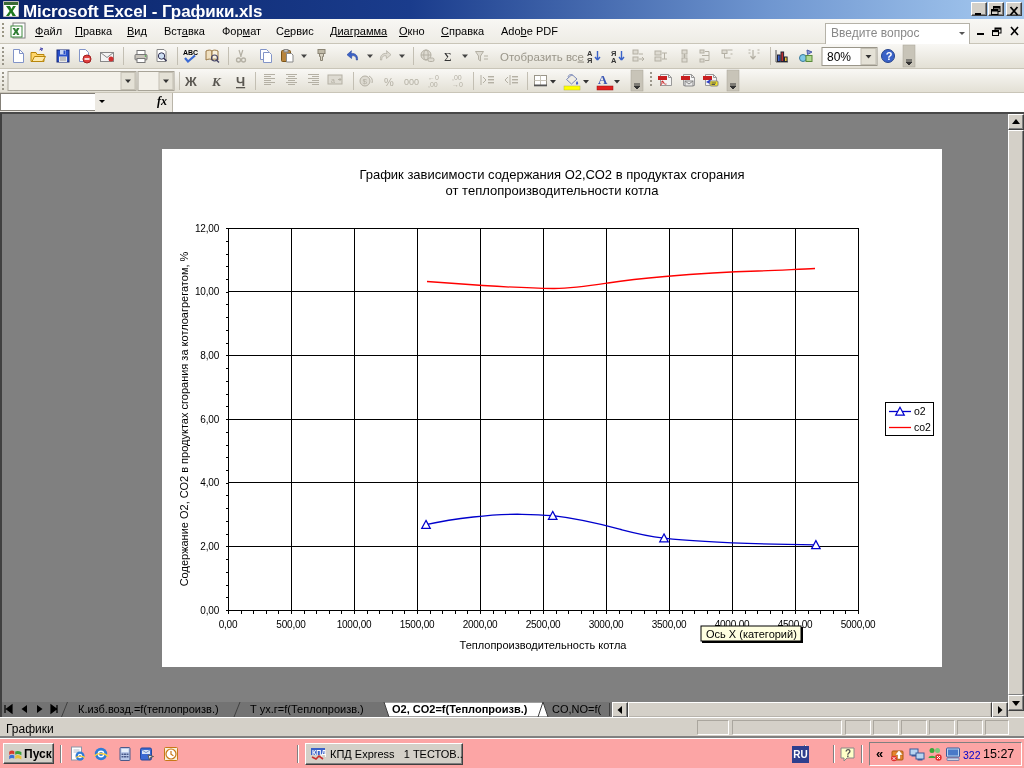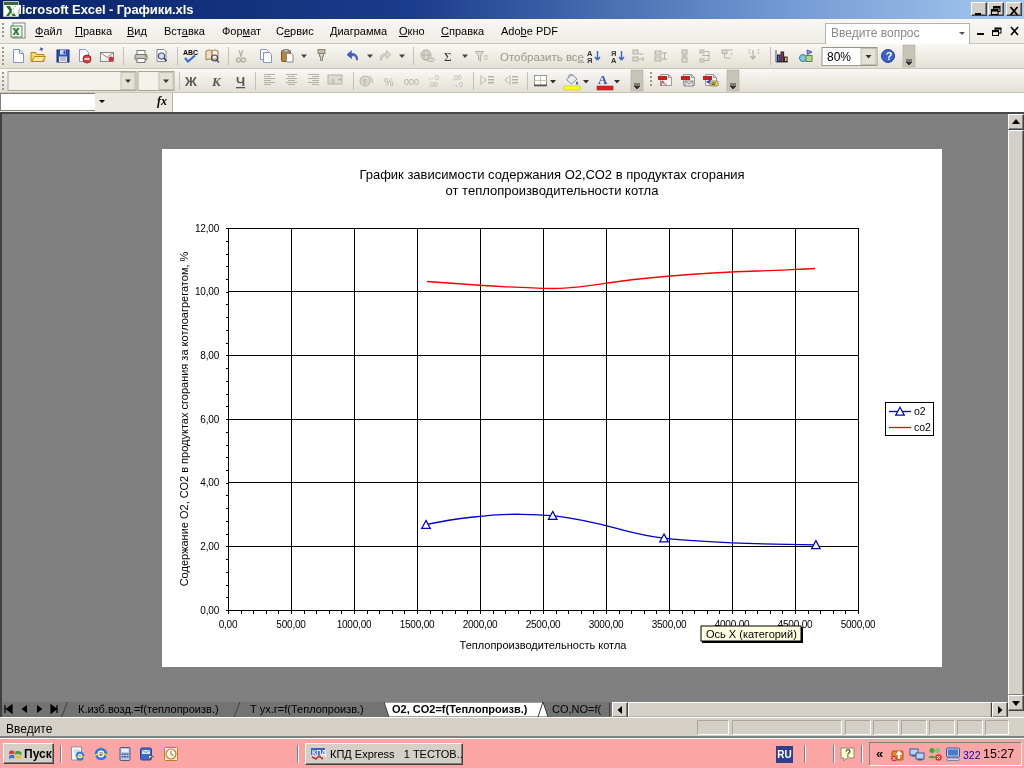--- a/index.html
+++ b/index.html
@@ -8,7 +8,7 @@
 #titlebar { position:absolute; left:0; top:0; width:1024px; height:19px;
   background:linear-gradient(to right,#0a246a 0%,#1a3c8c 40%,#6f96d0 75%,#a6caf0 100%); }
 #titlebar .ticon { position:absolute; left:3px; top:1px; width:16px; height:16px; }
-#titlebar .ttext { position:absolute; left:11px; top:2px; color:#fff; font-size:13px; font-weight:bold; letter-spacing:-0.1px; white-space:nowrap; }
+#titlebar .ttext { position:absolute; left:23px; top:2px; color:#fff; font-size:17px; font-weight:bold; letter-spacing:-0.1px; white-space:nowrap; }
 .winbtn { position:absolute; top:2px; width:16px; height:14px; background:#d4d0c8;
   border-top:1px solid #fff; border-left:1px solid #fff; border-right:1px solid #404040; border-bottom:1px solid #404040;
   box-shadow:inset -1px -1px 0 #808080; }

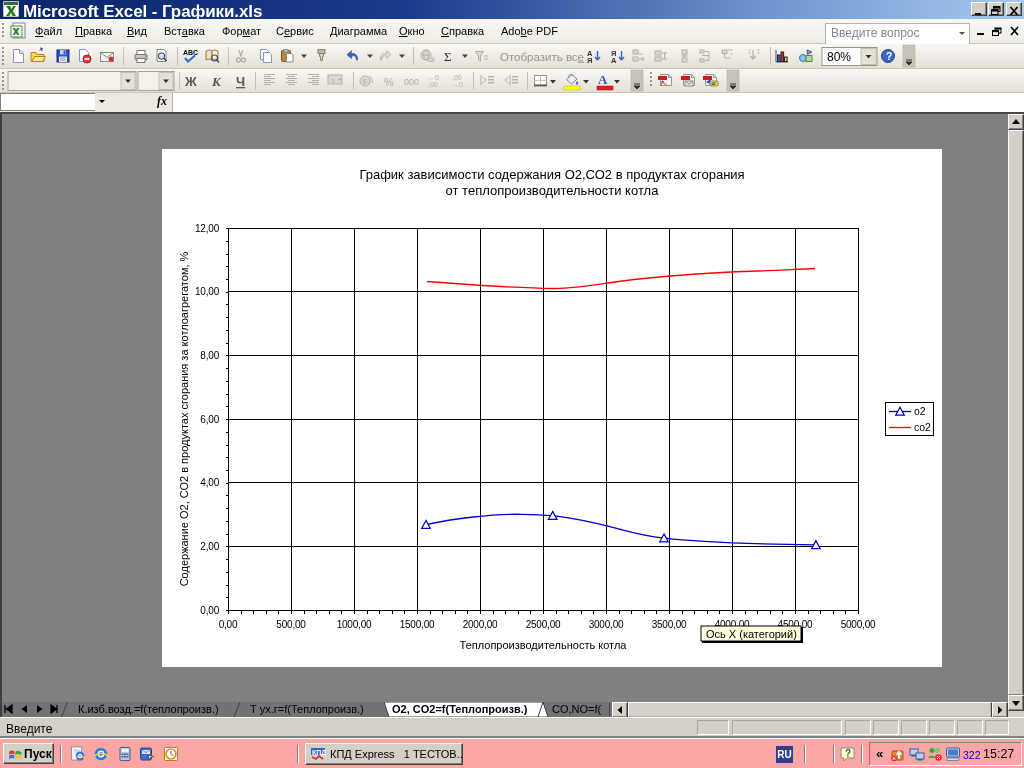--- a/index.html
+++ b/index.html
@@ -102,7 +102,7 @@
   <div class="menuitem" style="left:164px;">Вст<u>а</u>вка</div>
   <div class="menuitem" style="left:222px;">Фор<u>м</u>ат</div>
   <div class="menuitem" style="left:276px;">С<u>е</u>рвис</div>
-  <div class="menuitem" style="left:330px;"><u>Д</u>иаграмма</div>
+  <div class="menuitem" style="left:330px;text-decoration:underline;"><u>Д</u>иаграмма</div>
   <div class="menuitem" style="left:399px;"><u>О</u>кно</div>
   <div class="menuitem" style="left:441px;"><u>С</u>правка</div>
   <div class="menuitem" style="left:501px;">Ado<u>b</u>e PDF</div>

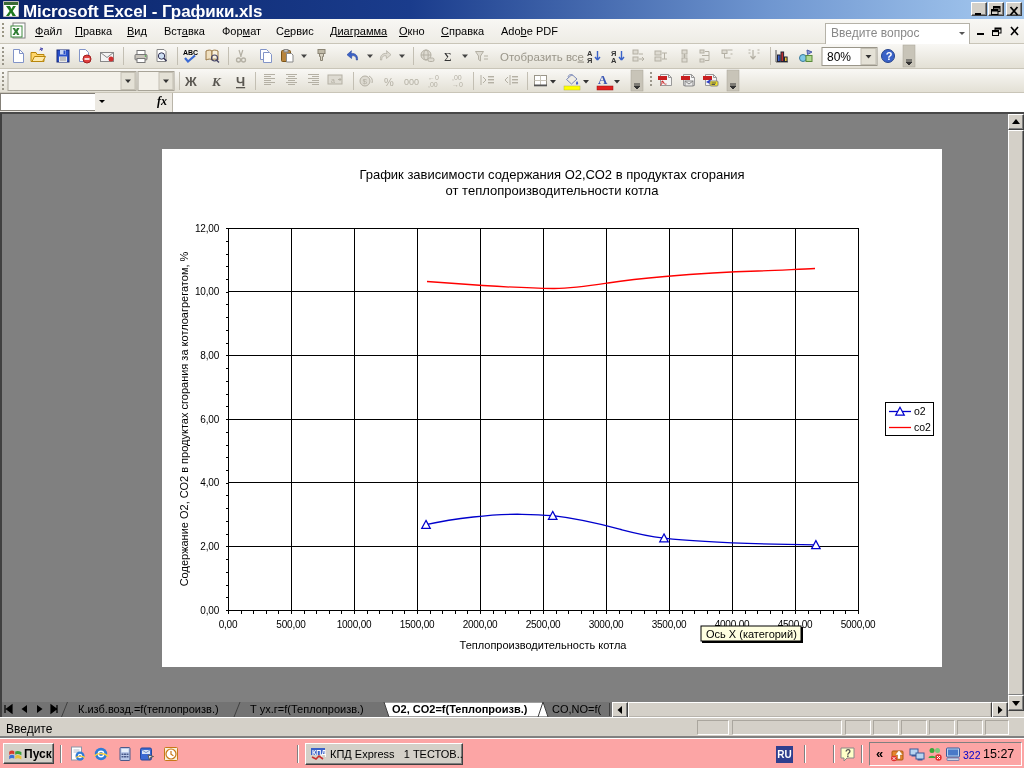--- a/index.html
+++ b/index.html
@@ -637,7 +637,7 @@
 </div>
 
 <div id="statusbar">
-    <div class="txt">Введите</div>
+    <div class="txt">Графики</div>
   <div class="spanel" style="left:697px; width:32px;"></div>
   <div class="spanel" style="left:732px; width:110px;"></div>
   <div class="spanel" style="left:845px; width:26px;"></div>

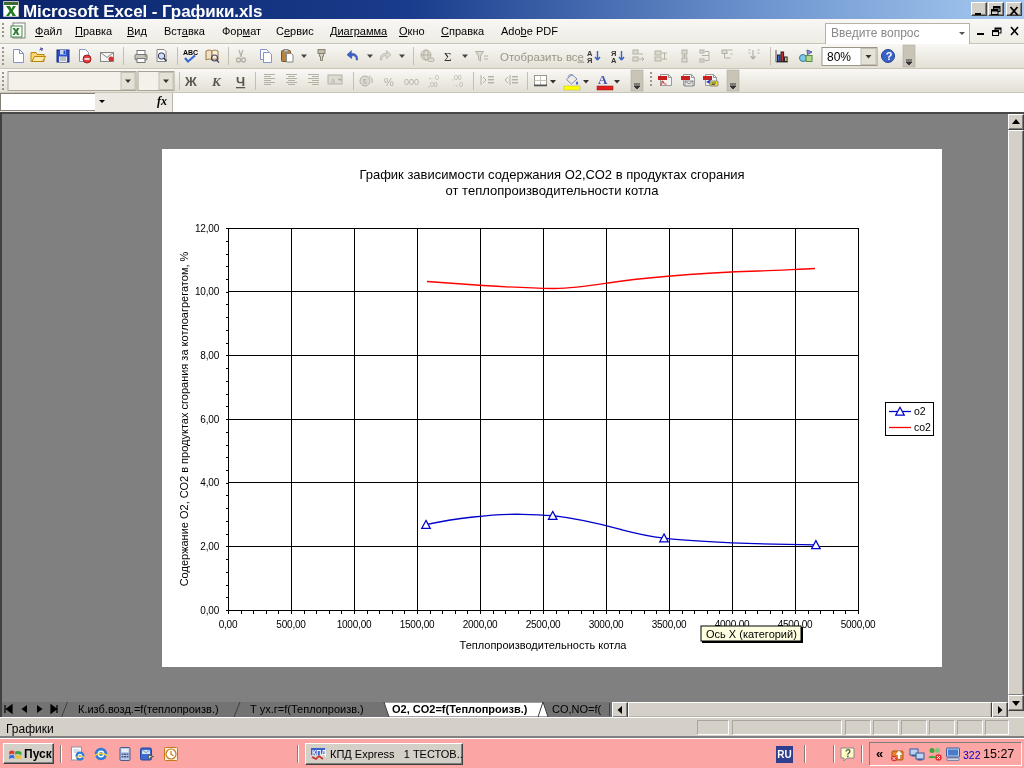--- a/index.html
+++ b/index.html
@@ -707,7 +707,7 @@
     <span style="position:absolute;left:24px;top:4px;font-size:11px;">КПД Express&nbsp;&nbsp; 1 ТЕСТОВ...</span>
   </div>
   <div class="tdiv" style="left:804px;"></div>
-  <div style="position:absolute;left:776px;top:7px;width:17px;height:17px;background:#2f3f8e;color:#fff;font-size:10px;font-weight:bold;text-align:center;line-height:17px;">RU</div>
+  <div style="position:absolute;left:792px;top:7px;width:17px;height:17px;background:#2f3f8e;color:#fff;font-size:10px;font-weight:bold;text-align:center;line-height:17px;">RU</div>
   <div class="tdiv" style="left:833px;"></div>
   <svg style="position:absolute;left:839px;top:7px" width="17" height="17" viewBox="0 0 17 17">
       <path d="M2 2 h13 v10 h-7 l-3 3 v-3 h-3 z" fill="#ffffc8" stroke="#888"></path>

